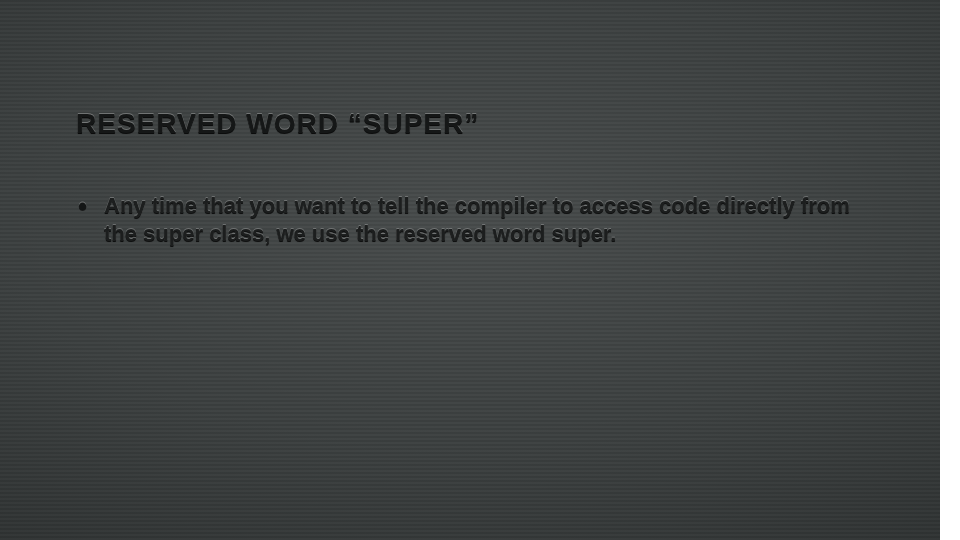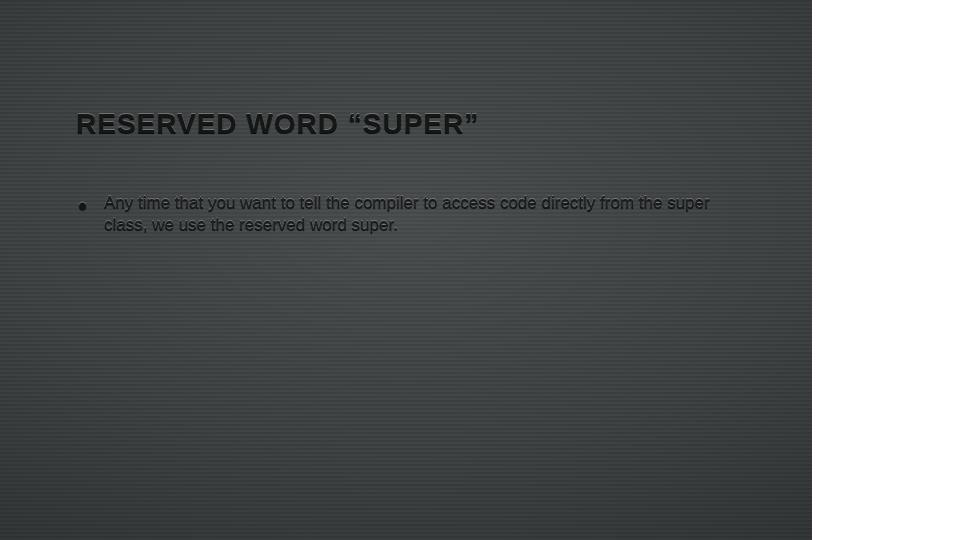--- a/index.html
+++ b/index.html
@@ -13,7 +13,7 @@
 
   .slide {
     position: relative;
-    width: 812px;
+    width: 940px;
     height: 540px;
     background:
       radial-gradient(ellipse 140% 120% at 50% 40%,

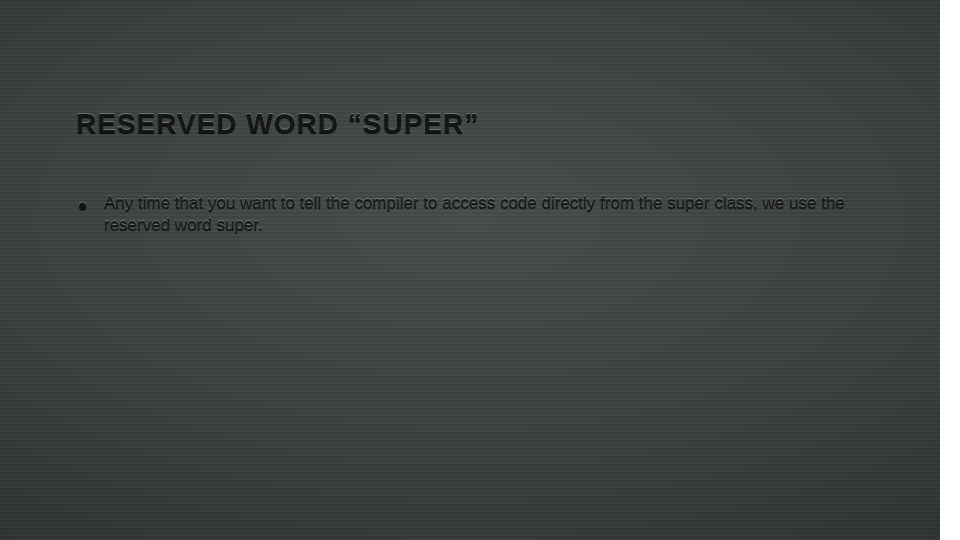--- a/index.html
+++ b/index.html
@@ -64,9 +64,9 @@
     position: relative;
     padding-left: 28px;
     margin-bottom: 54px;
-    font-size: 17px;
+    font-size: 22px;
     line-height: 1.28;
-    font-weight: 400;
+    font-weight: 700;
     max-width: 770px;
   }
 

